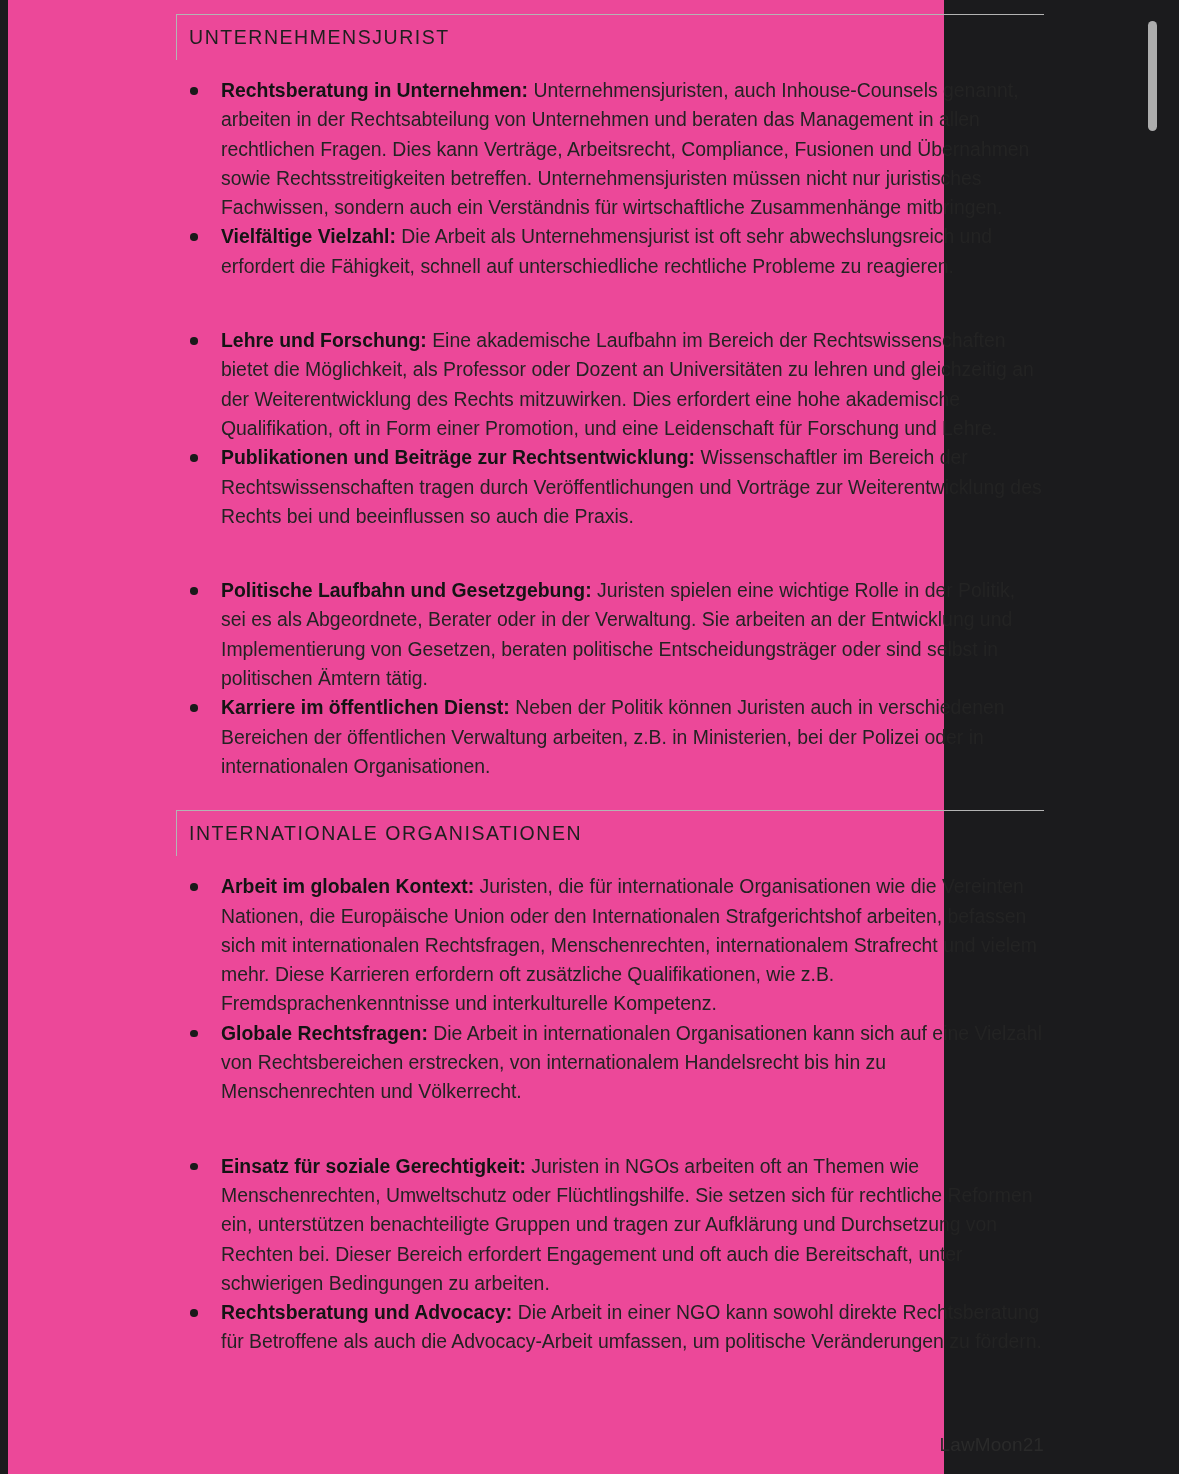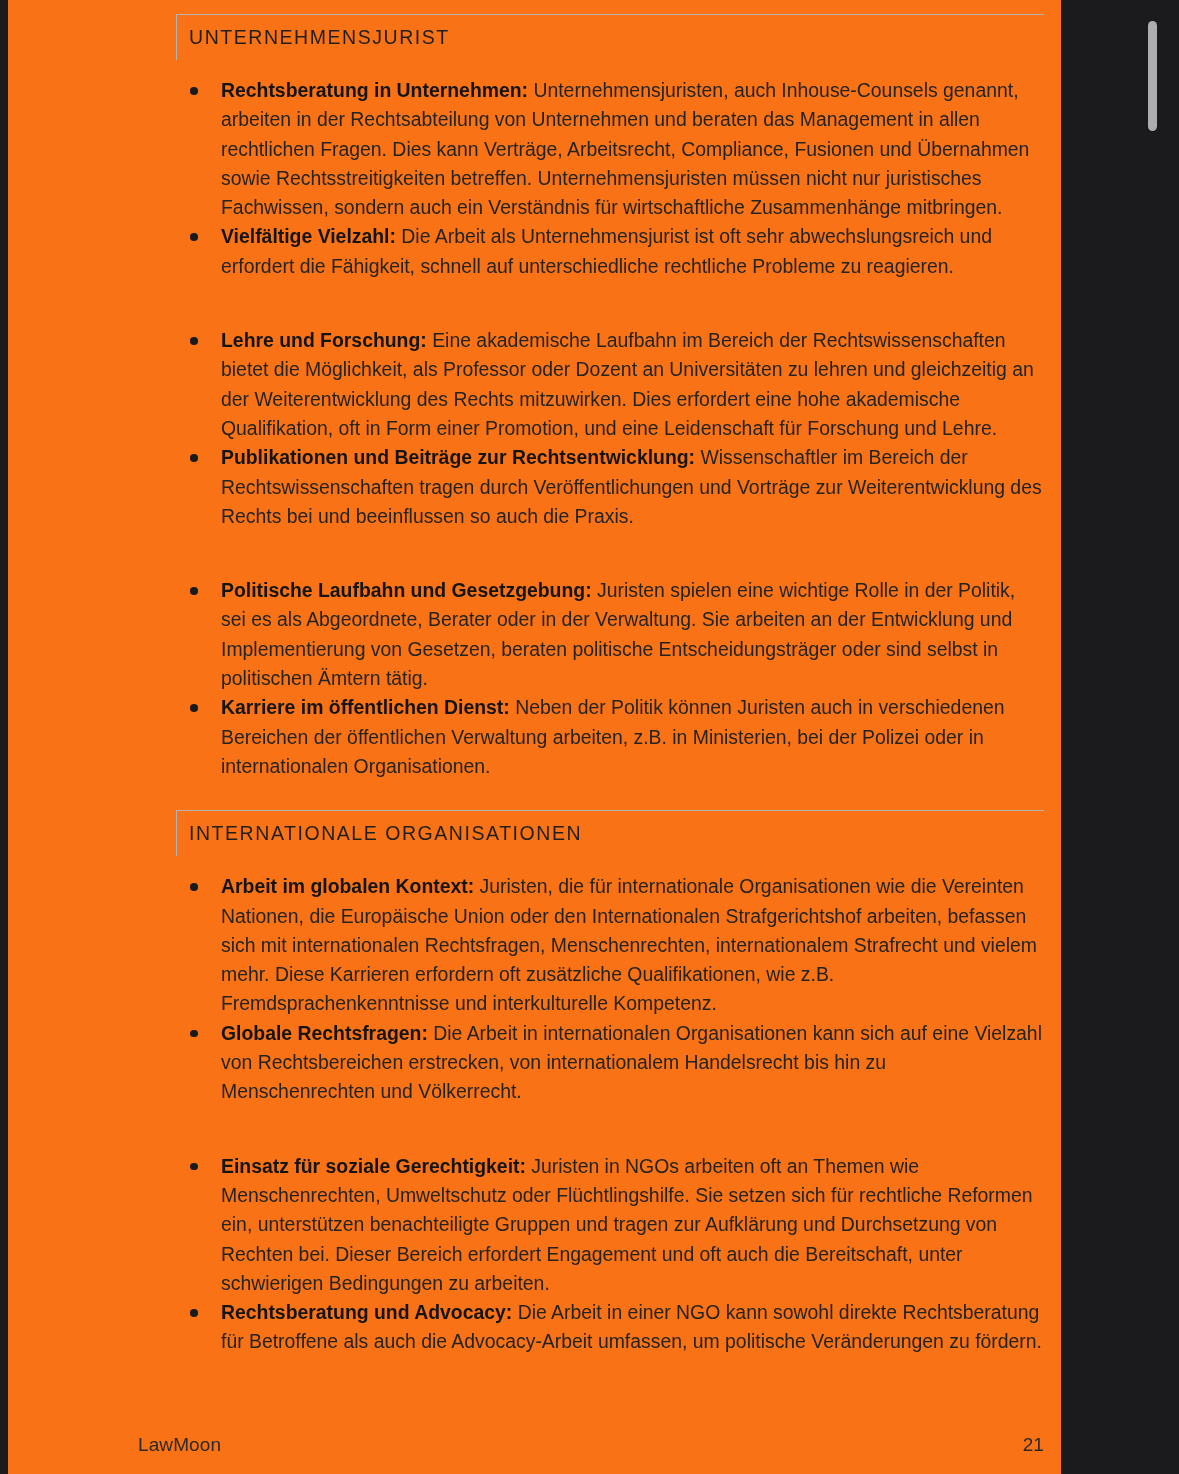--- a/index.html
+++ b/index.html
@@ -27,9 +27,9 @@
     position: absolute;
     left: 8px;
     top: 0;
-    width: 1053px;
-    height: 1474px;
-    background: #f97316;
+    width: 936px;
+    height: 1474px;
+    background: #ec4899;
     box-sizing: border-box;
     padding-left: 32px;
   }

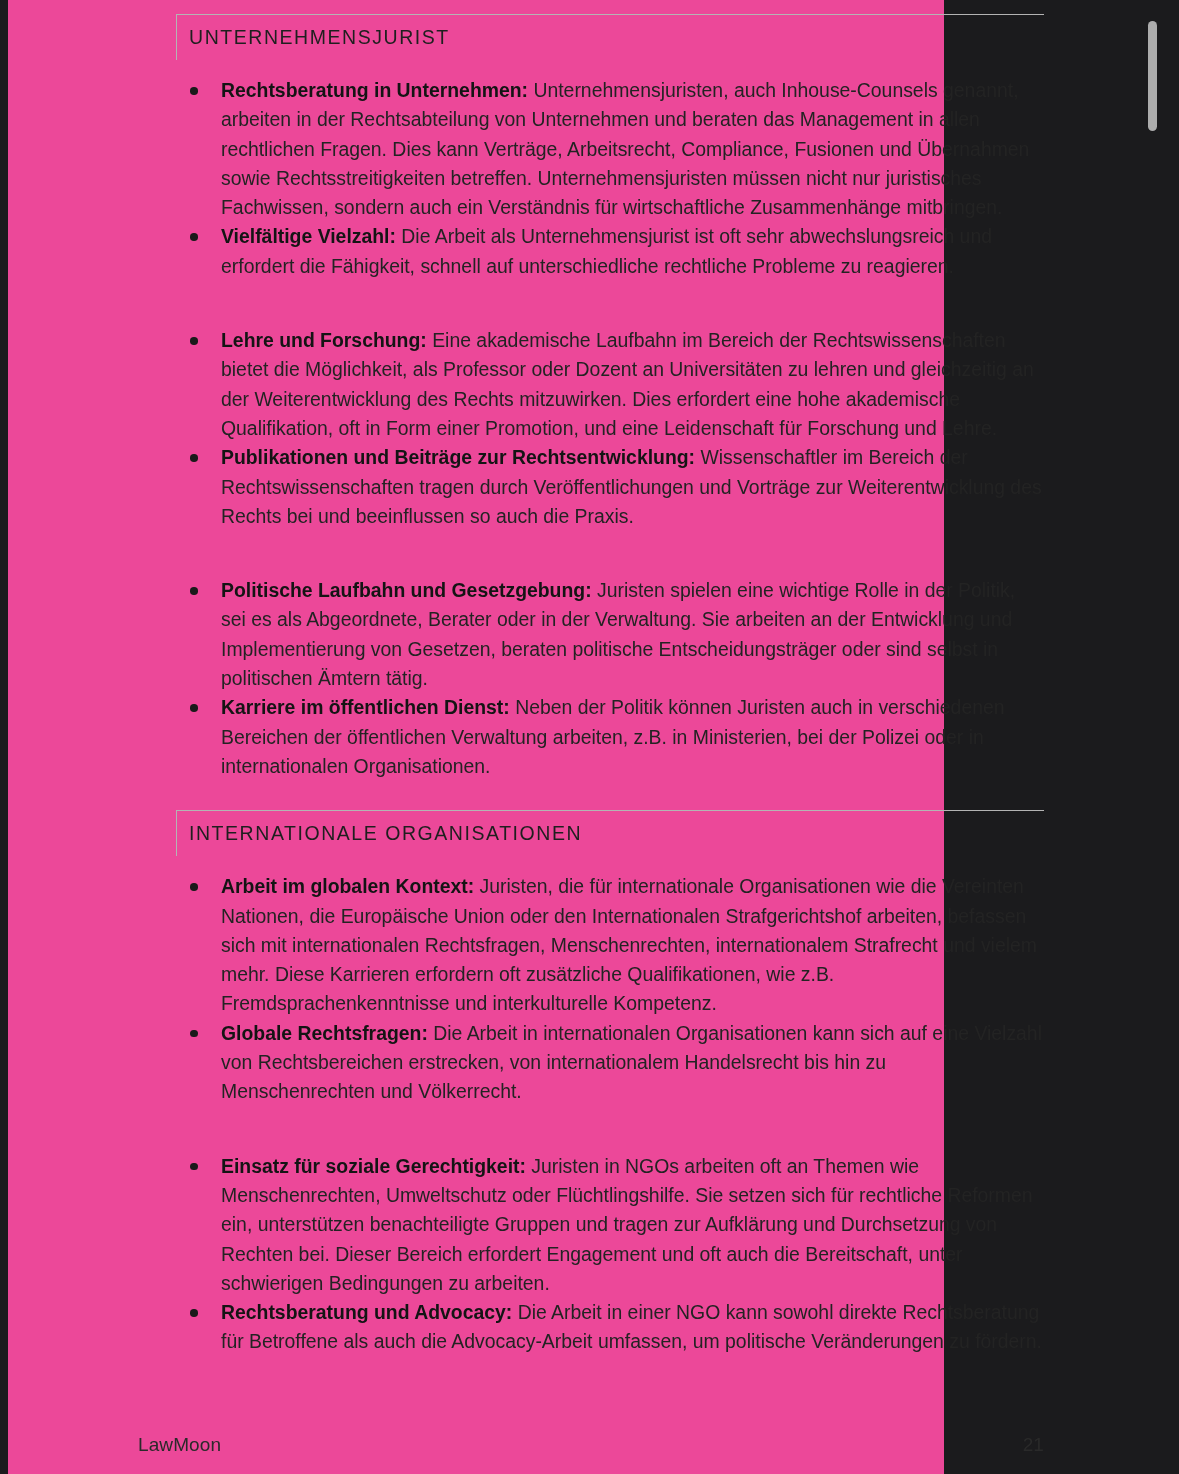--- a/index.html
+++ b/index.html
@@ -118,7 +118,7 @@
     height: 26px;
     display: flex;
     align-items: center;
-    justify-content: space-between;
+    justify-content: flex-end;
     font-size: 19px;
     color: #2a2a2a;
     letter-spacing: 0.1px;

